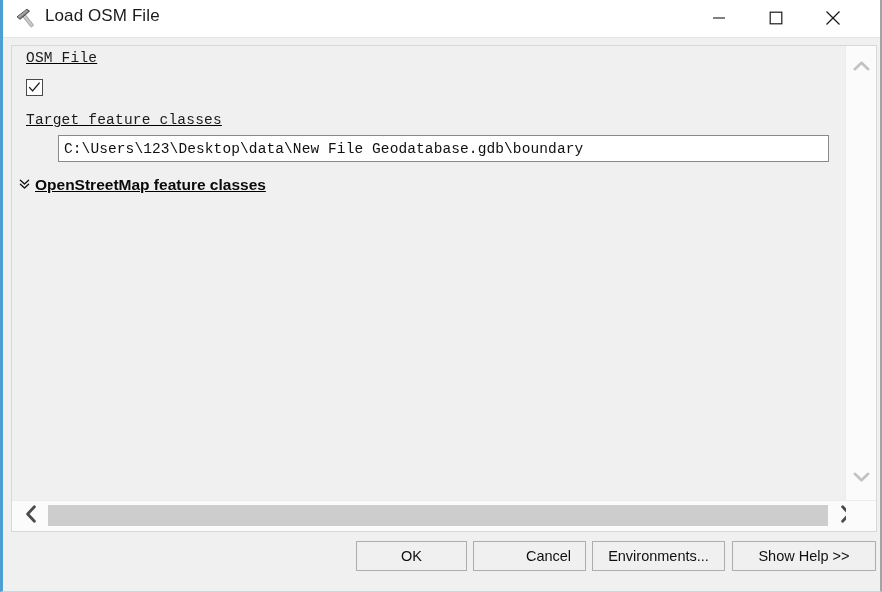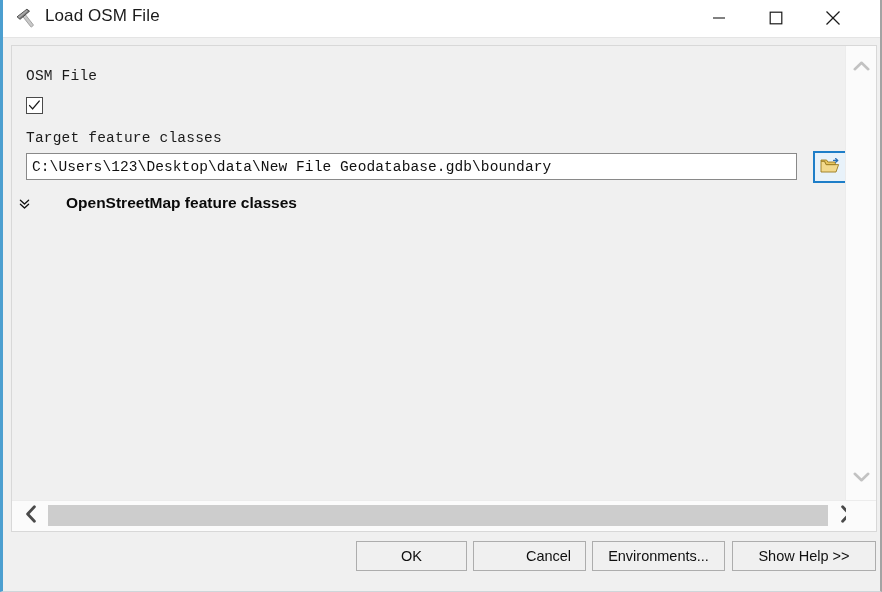--- a/index.html
+++ b/index.html
@@ -94,8 +94,9 @@
   .form {
     position: absolute;
     left: 14px;
-    top: 22px;
+    top: 4px;
     right: 0;
+    text-decoration: underline;
   }
   .field-label {
     font-family: "Liberation Mono", "DejaVu Sans Mono", monospace;

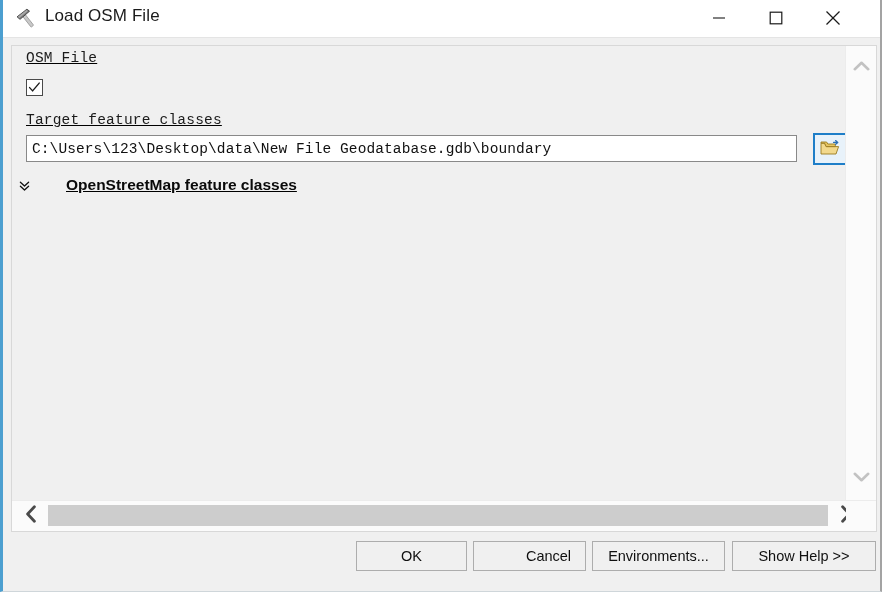--- a/index.html
+++ b/index.html
@@ -350,7 +350,7 @@
 
         <div class="field-label" style="margin-top:16px;">Target feature classes</div>
 
-        <div class="row" style="margin-top:5px;height:32px;">
+        <div class="row" style="margin-top:5px;height:32px;margin-left:32px;">
           <input class="text-input" type="text" style="position: absolute; left: 0px; top: 2px;" value="C:\Users\123\Desktop\data\New File Geodatabase.gdb\boundary">
           <button class="browse-btn focused" style="left:787px;top:0;">
             <span>

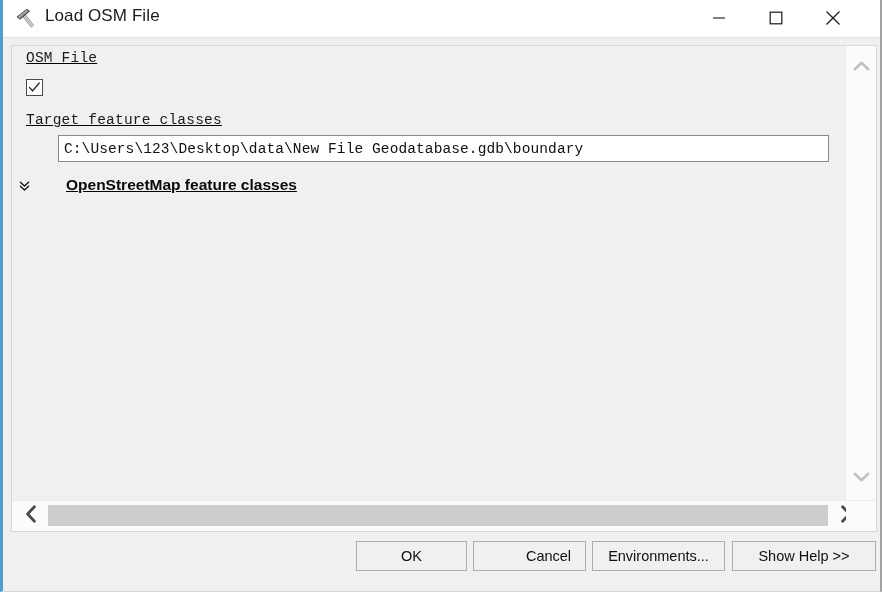--- a/index.html
+++ b/index.html
@@ -170,10 +170,9 @@
 
   .expander {
     display: flex;
-    align-items: flex-end;
+    align-items: flex-start;
     cursor: default;
     width: 300px;
-    gap: 31px;
   }
   .expander-chevron {
     width: 14px;

